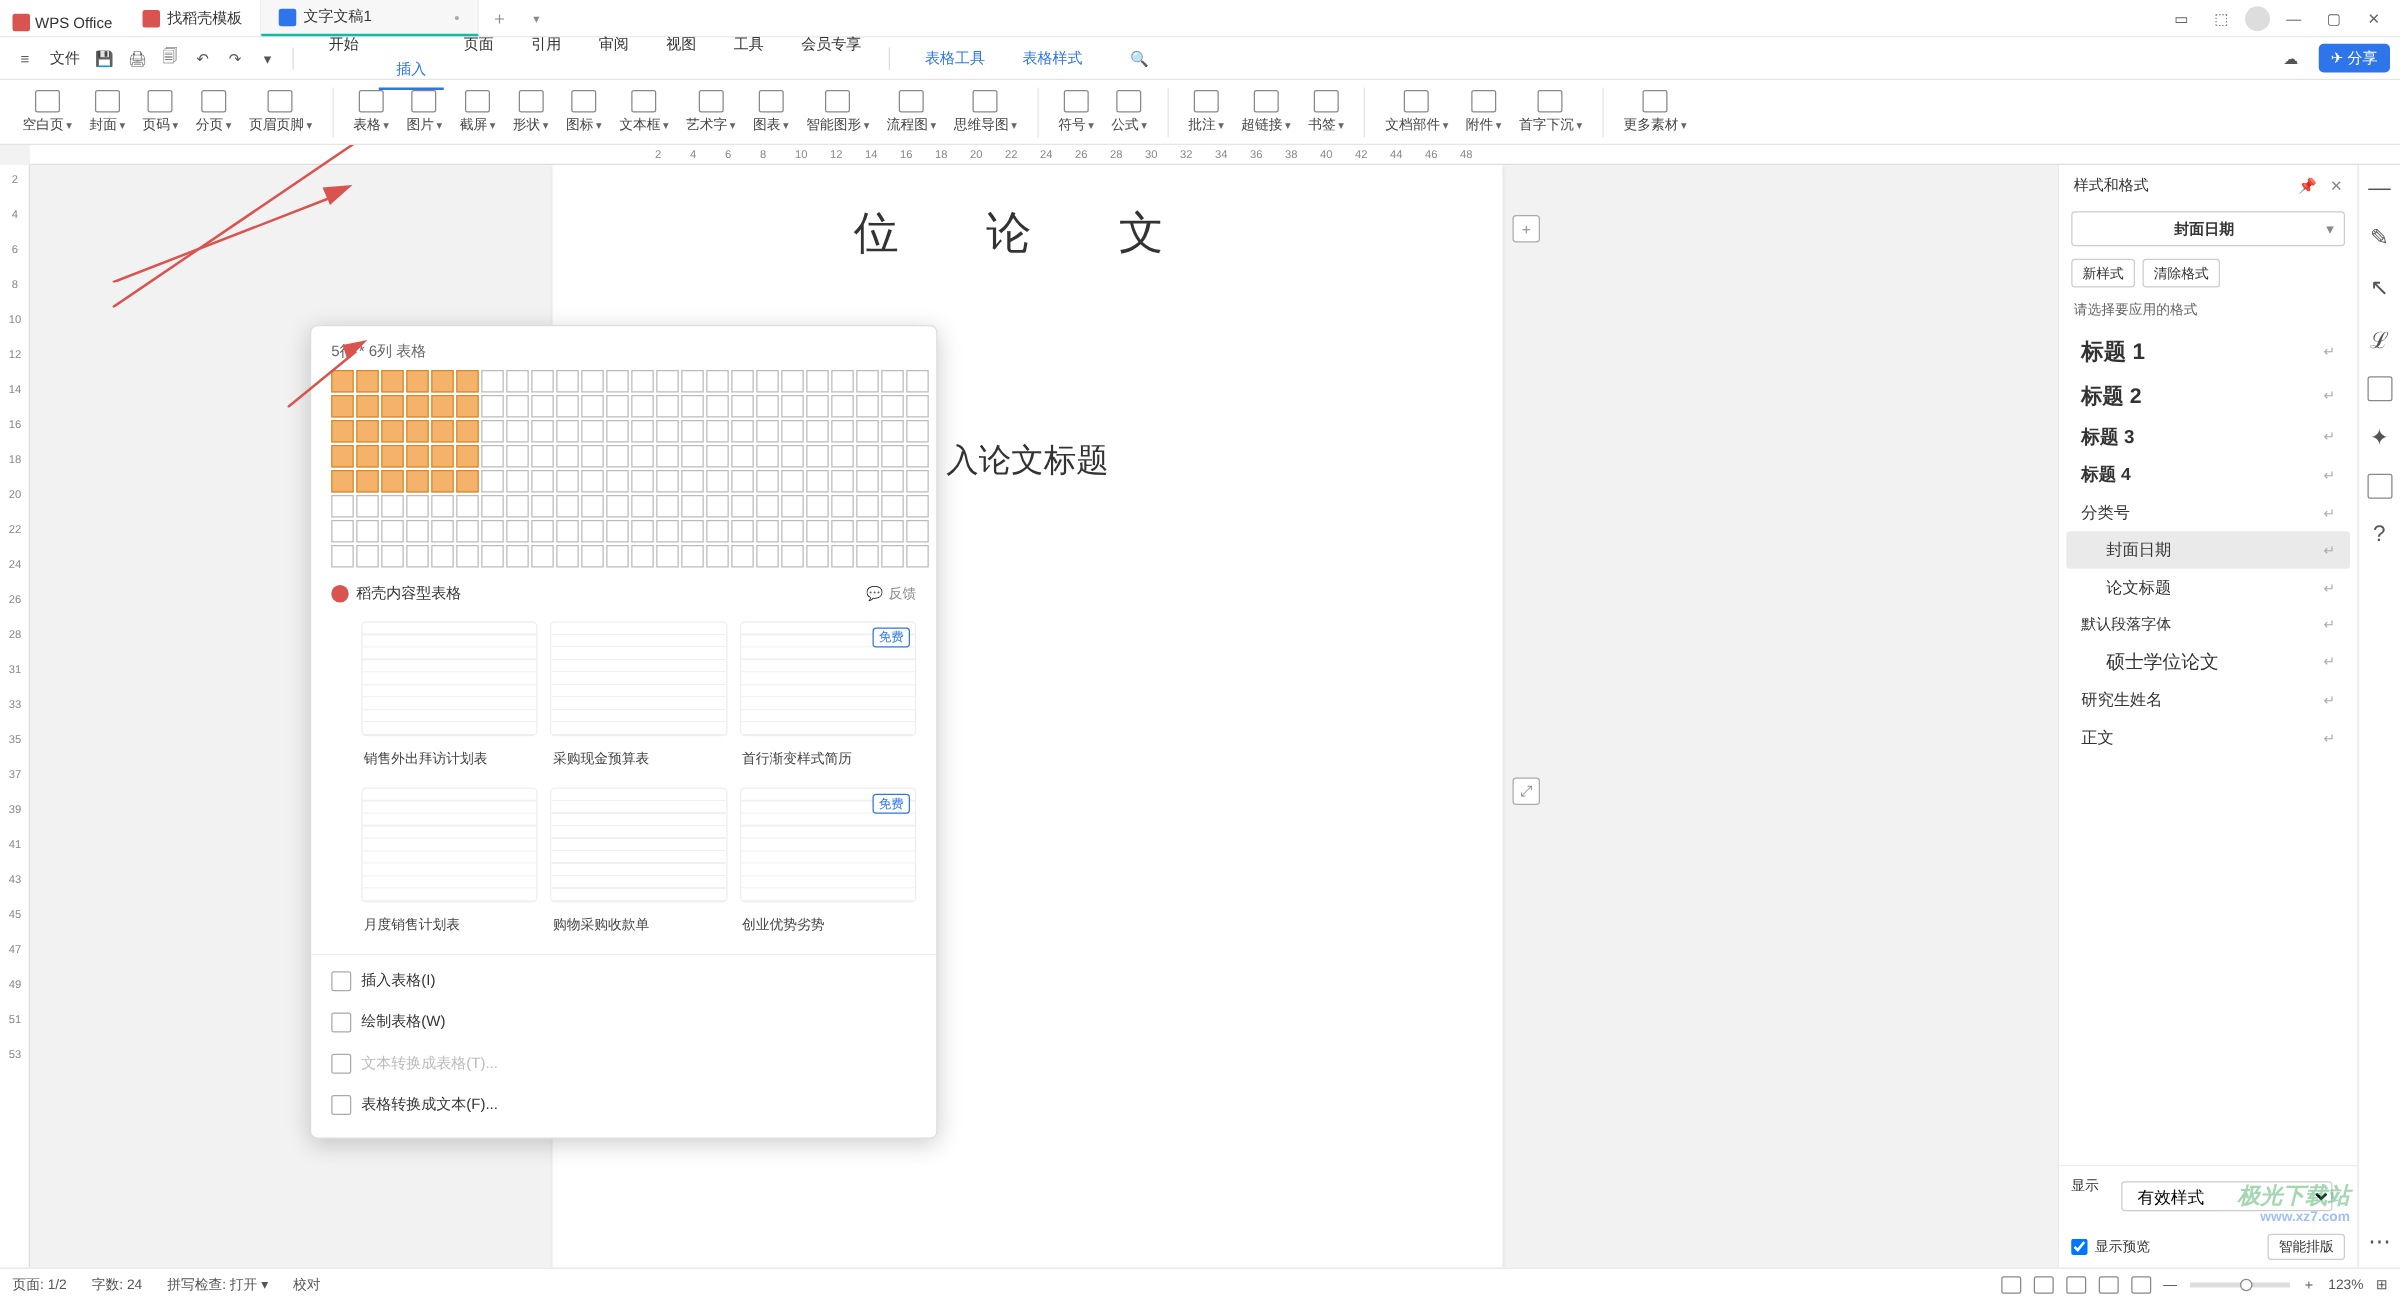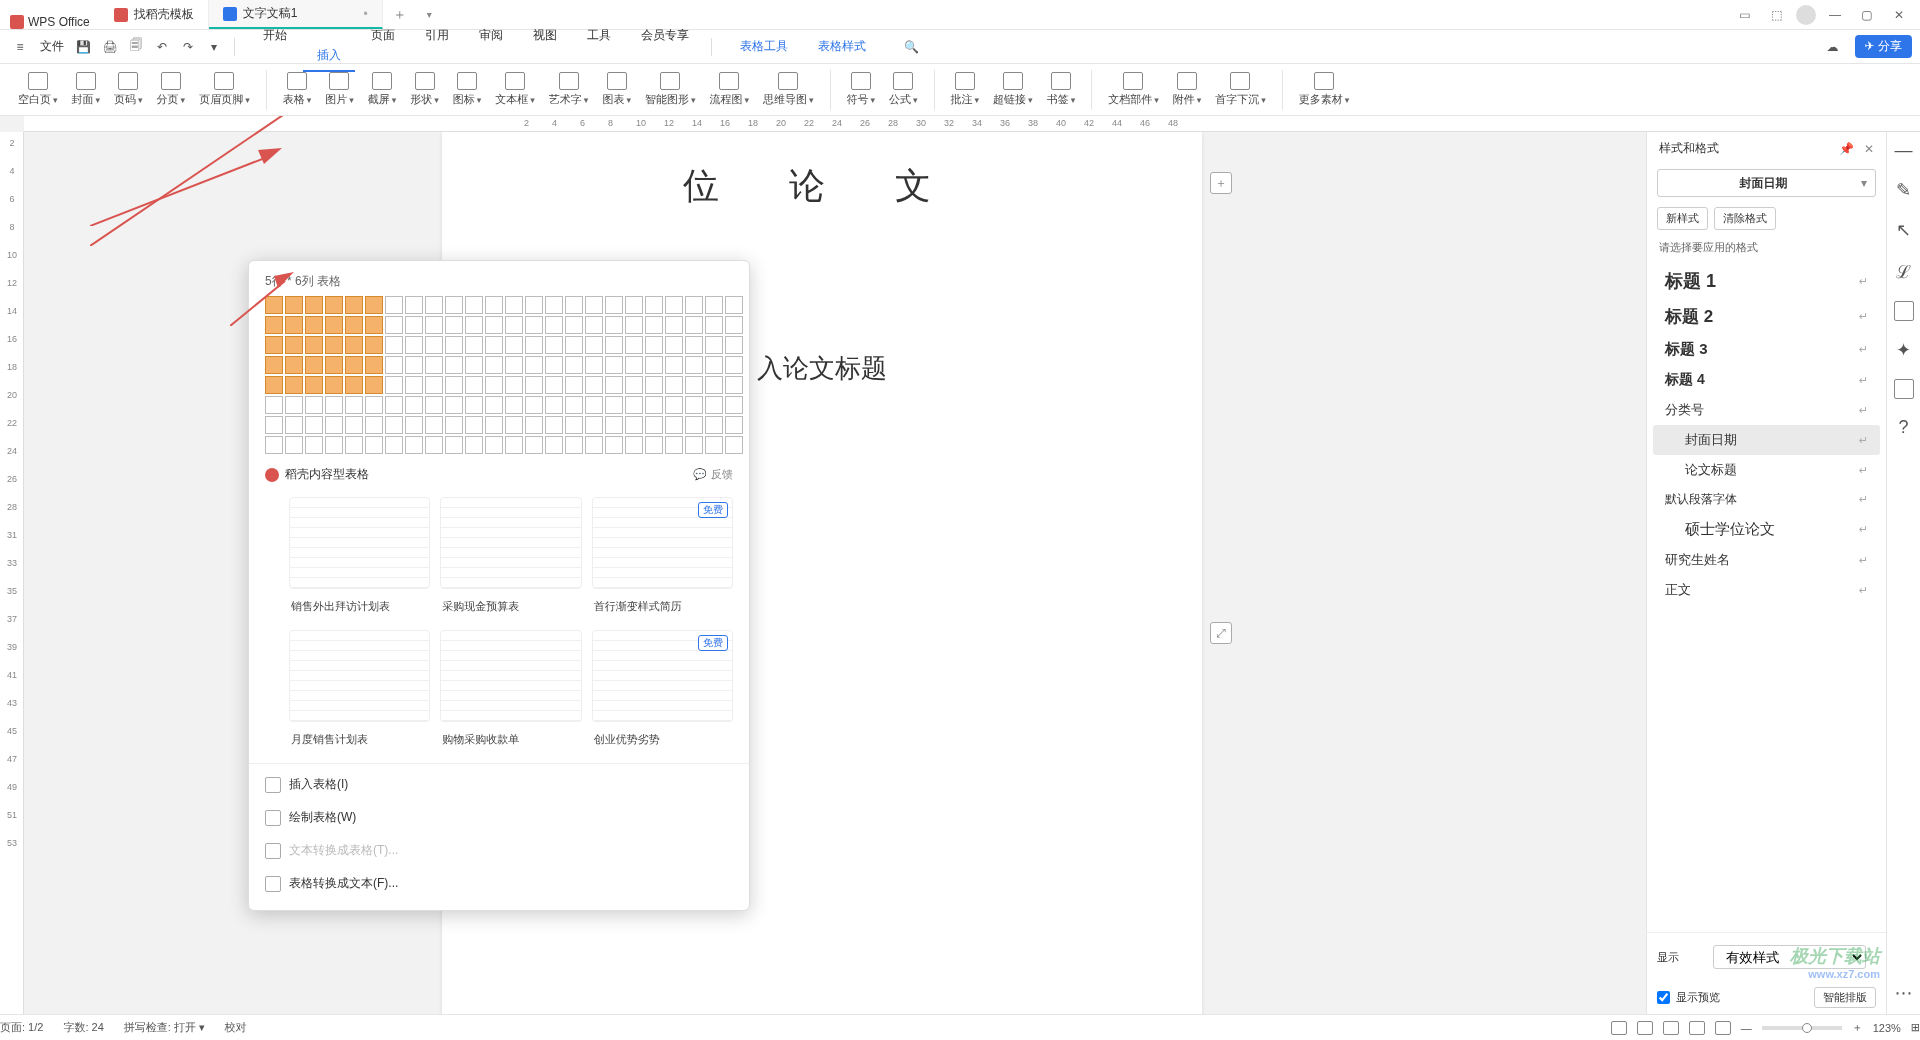--- a/index.html
+++ b/index.html
@@ -7,7 +7,7 @@
 
 
 .titlebar { height: 30px; background: #fff; display: flex; align-items: center; border-bottom: 1px solid #e5e5e5; }
-.titlebar .logo { display: flex; align-items: flex-end; padding: 0 10px; gap: 4px; height: 100%; }
+.titlebar .logo { display: flex; align-items: flex-start; padding: 11px 10px; gap: 4px; height: 100%; }
 .titlebar .logo-icon { width: 14px; height: 14px; background: #d9534f; border-radius: 2px; position: relative; }
 .titlebar .tab { display: flex; align-items: center; height: 100%; padding: 0 14px; gap: 6px; border-right: 1px solid #eee; cursor: pointer; }
 .titlebar .tab.active { background: #f7f7f7; border-bottom: 2px solid #14b8a6; }

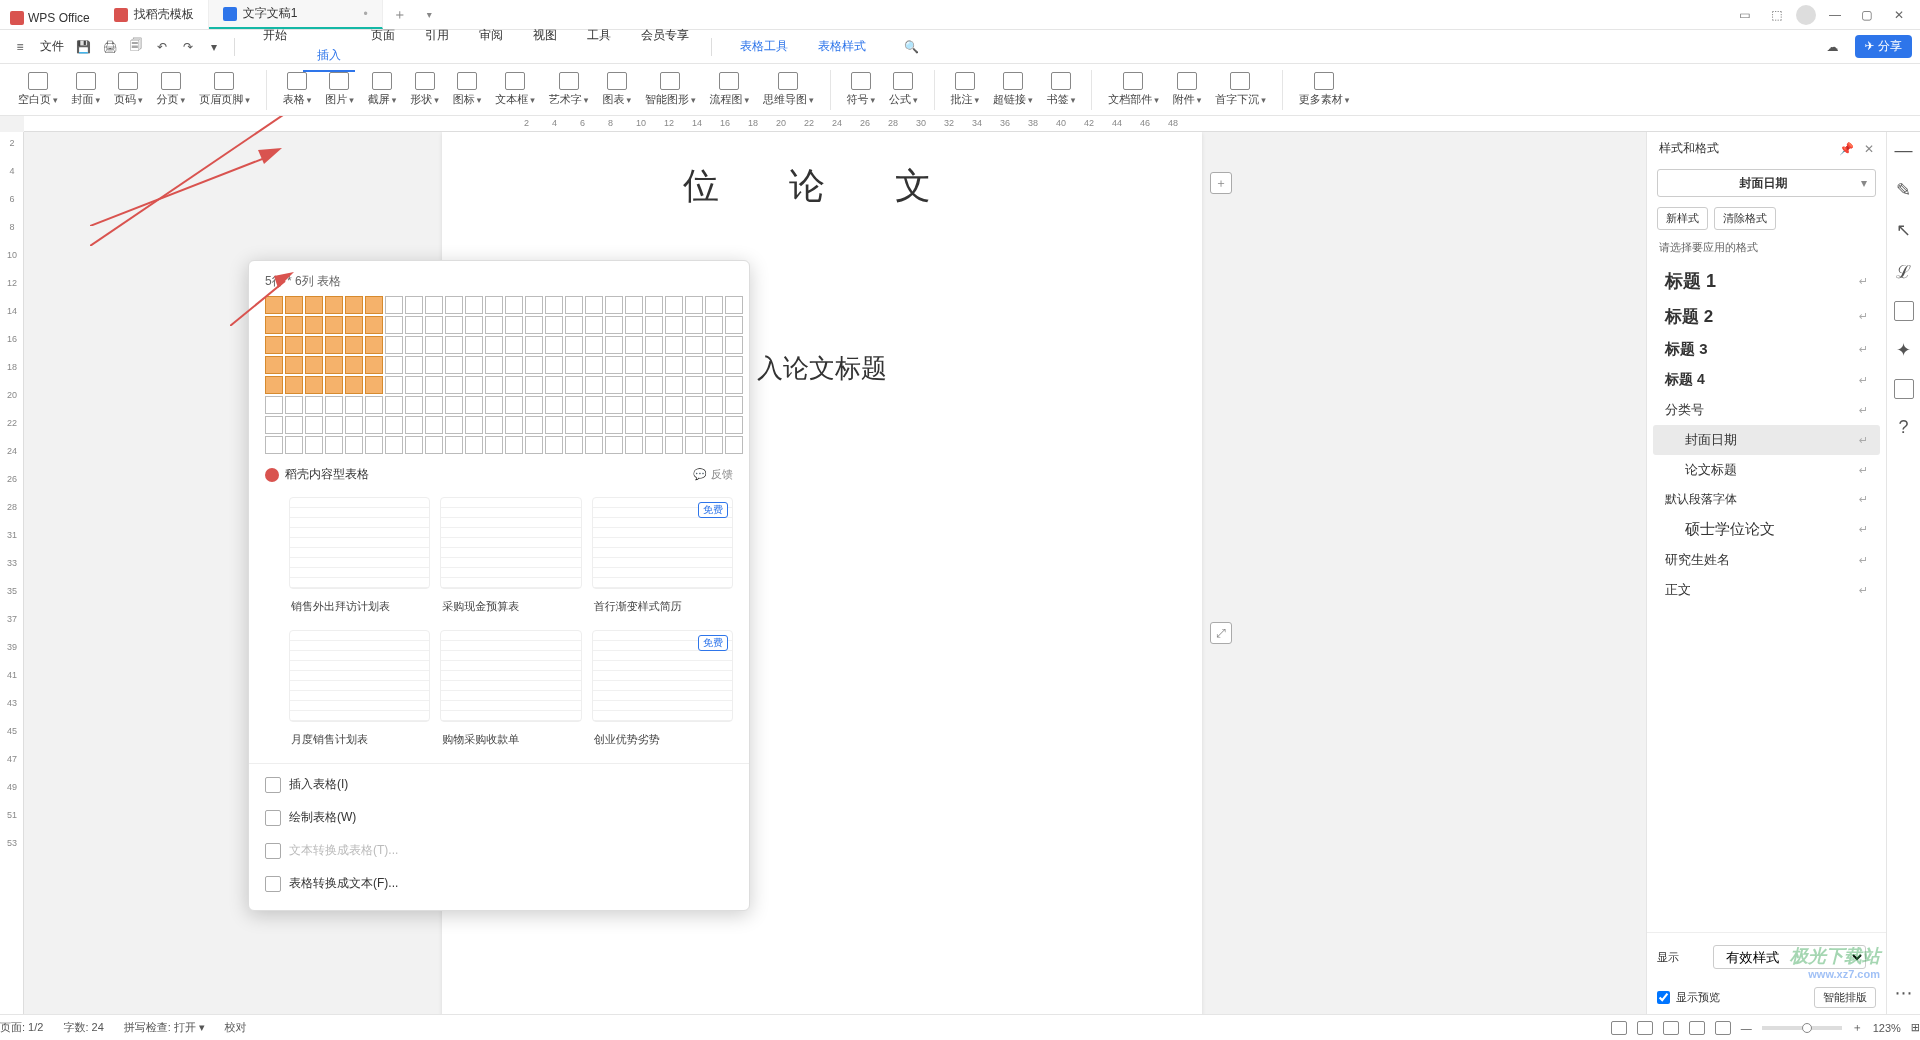--- a/index.html
+++ b/index.html
@@ -65,7 +65,7 @@
 .rpanel .sitem { display: flex; align-items: center; justify-content: space-between; padding: 6px 12px; border-radius: 3px; cursor: pointer; }
 .rpanel .sitem.selected { background: #eaeaea; }
 .rpanel .sitem .enter { color: #aaa; font-size: 11px; }
-.rpanel .footer { border-top: 1px solid #eee; padding: 8px 10px; display: flex; align-items: center; gap: 24px; font-size: 11px; }
+.rpanel .footer { border-top: 1px solid #eee; padding: 8px 10px; display: flex; align-items: flex-start; gap: 8px; font-size: 11px; }
 .rpanel .footer select { flex: 1; height: 24px; }
 .rpanel .chkline { padding: 6px 10px; display: flex; align-items: center; gap: 6px; font-size: 11px; }
 .rpanel .smart { border: 1px solid #ccc; border-radius: 3px; padding: 2px 8px; font-size: 11px; margin-left: auto; }

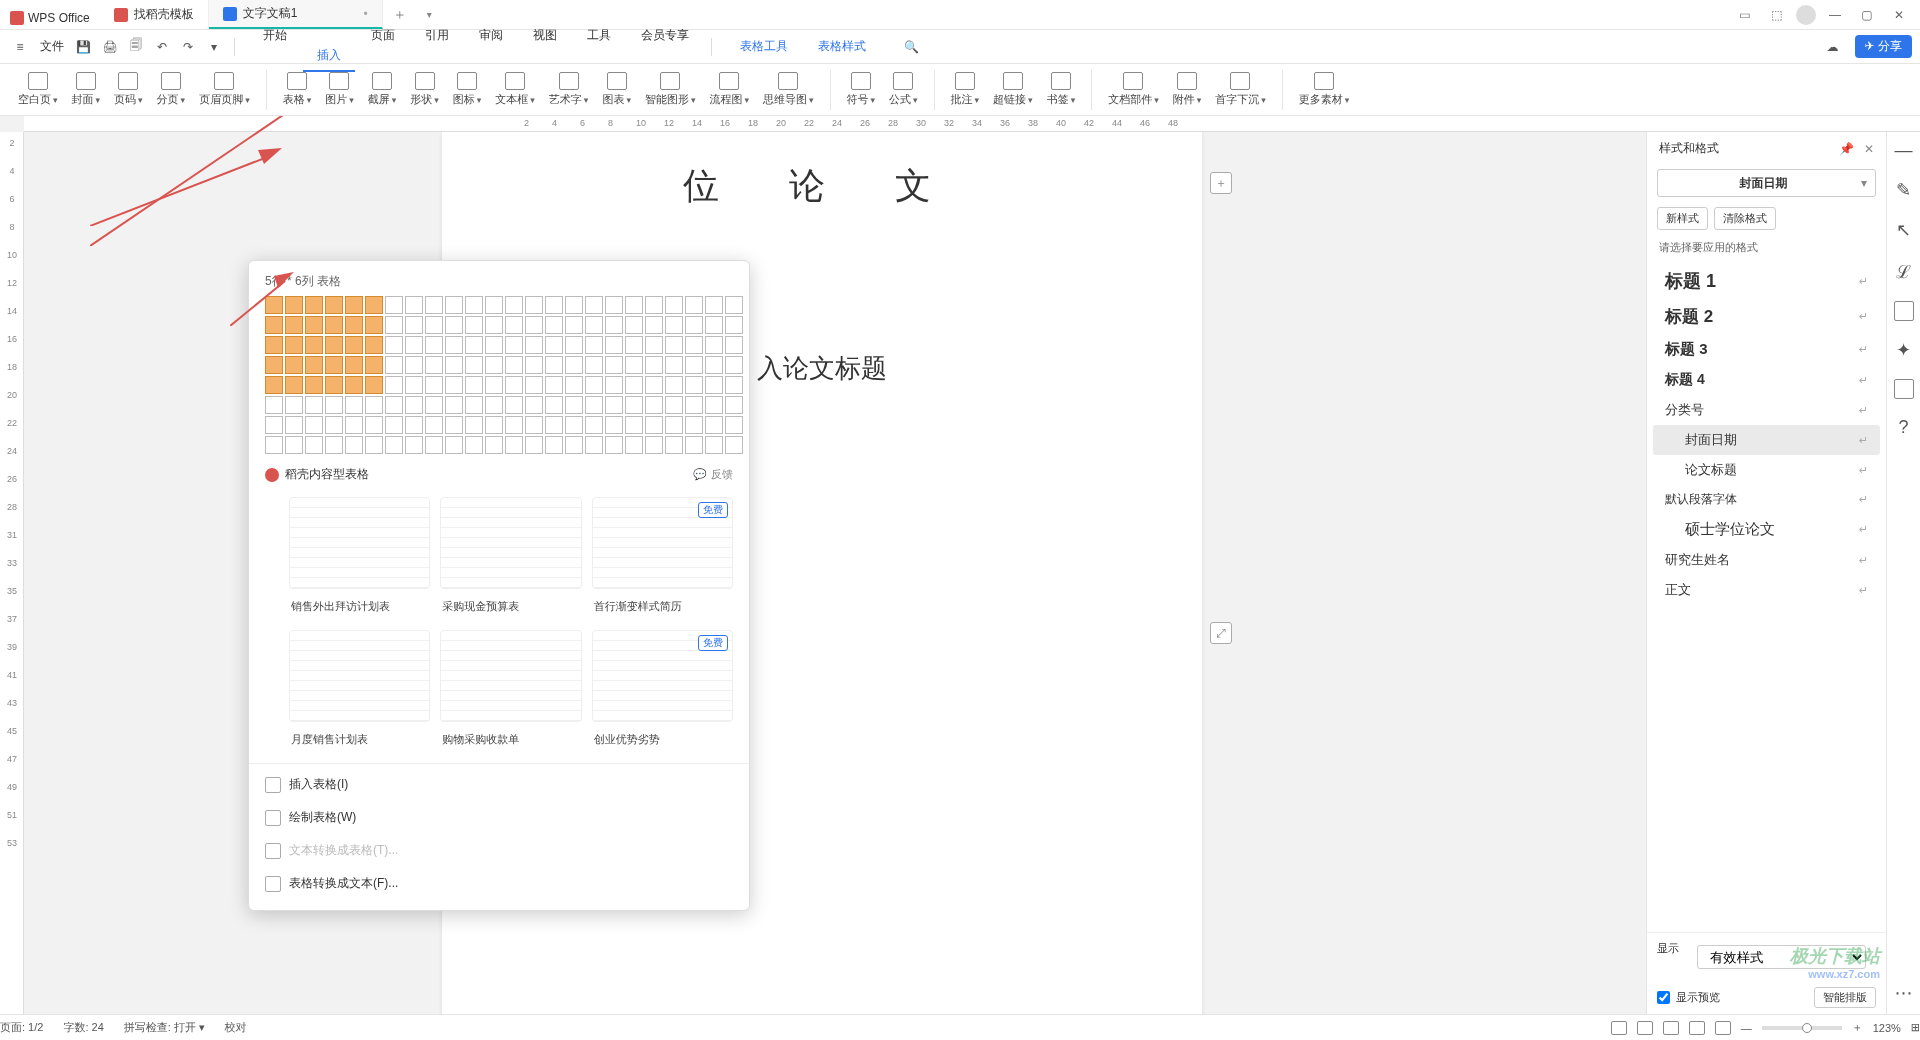--- a/index.html
+++ b/index.html
@@ -97,7 +97,7 @@
 .arrow svg polygon { fill: #d9534f; }
 
 
-.statusbar { position: absolute; left: 0; right: 0; bottom: 0; height: 26px; background: #fff; border-top: 1px solid #e5e5e5; display: flex; align-items: center; padding: 0 0; font-size: 11px; color: #555; }
+.statusbar { position: absolute; left: 0; right: 0; bottom: 0; height: 26px; background: #fff; border-top: 1px solid #e5e5e5; display: flex; align-items: center; padding: 0 10px; font-size: 11px; color: #555; }
 .statusbar .stgap { margin-right: 20px; }
 .statusbar .strt { margin-left: auto; display: flex; align-items: center; gap: 10px; }
 .statusbar .sicon { width: 16px; height: 14px; border: 1px solid #888; border-radius: 2px; cursor: pointer; }

